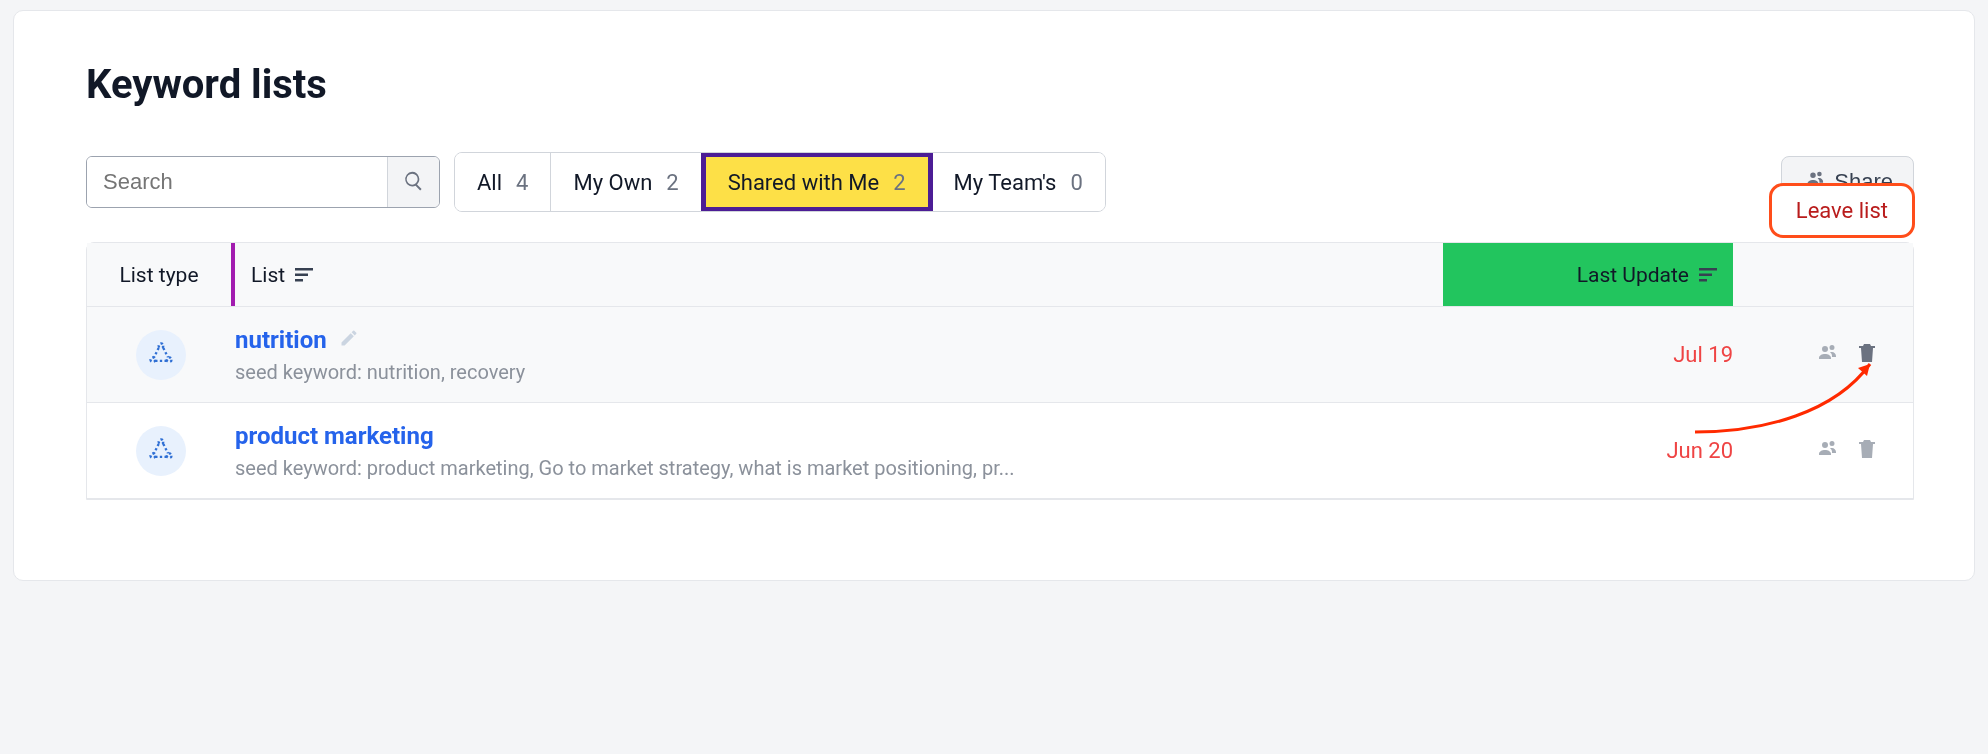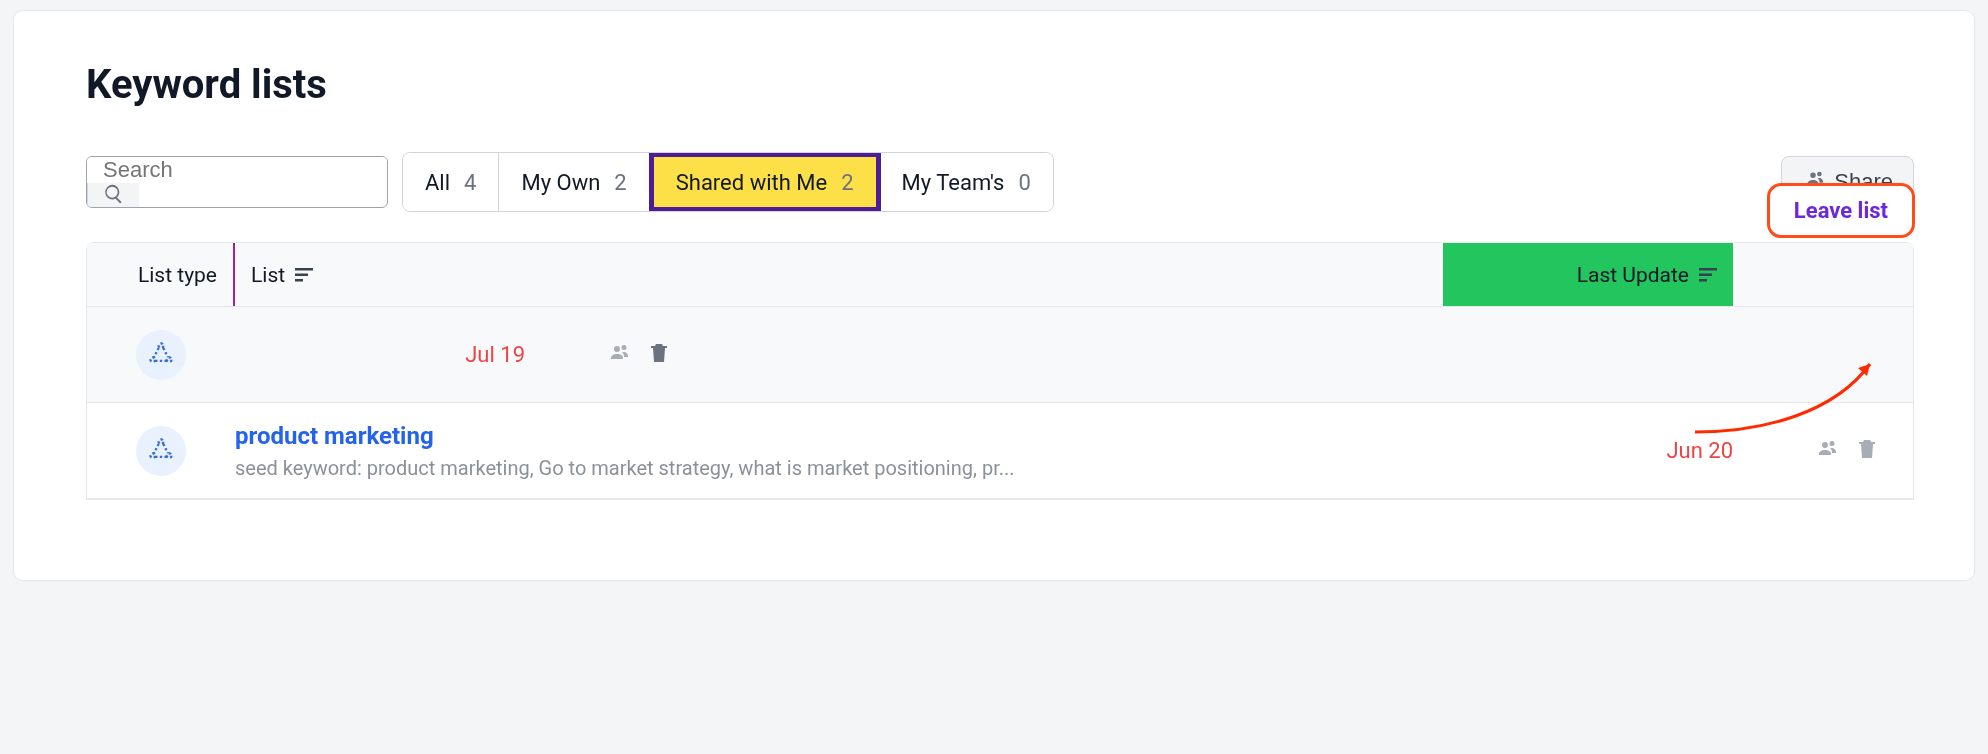--- a/index.html
+++ b/index.html
@@ -36,7 +36,6 @@
     border-radius: 6px;
     overflow: hidden;
     height: 52px;
-    flex-direction: column;
   }
   .search-input {
     border: none;

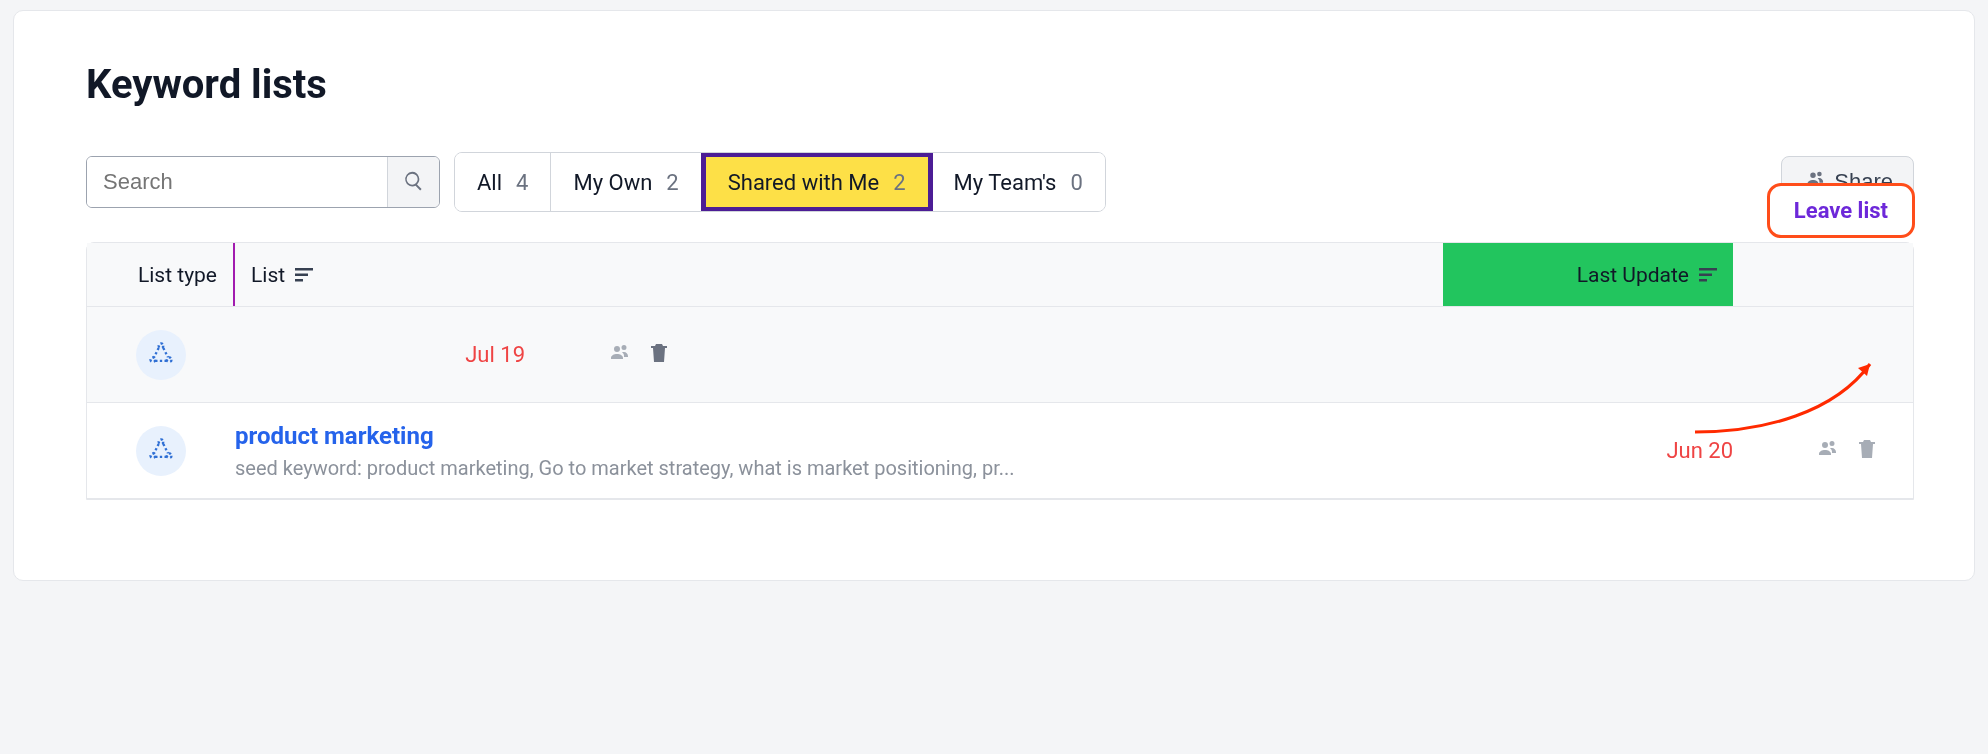--- a/index.html
+++ b/index.html
@@ -189,10 +189,9 @@
     border-radius: 14px;
     padding: 12px 24px;
     font-size: 22px;
-    color: #6d28d9;
+    color: #b91c1c;
     white-space: nowrap;
     z-index: 5;
-    font-weight: bold;
   }
   .arrow-annot {
     position: absolute;

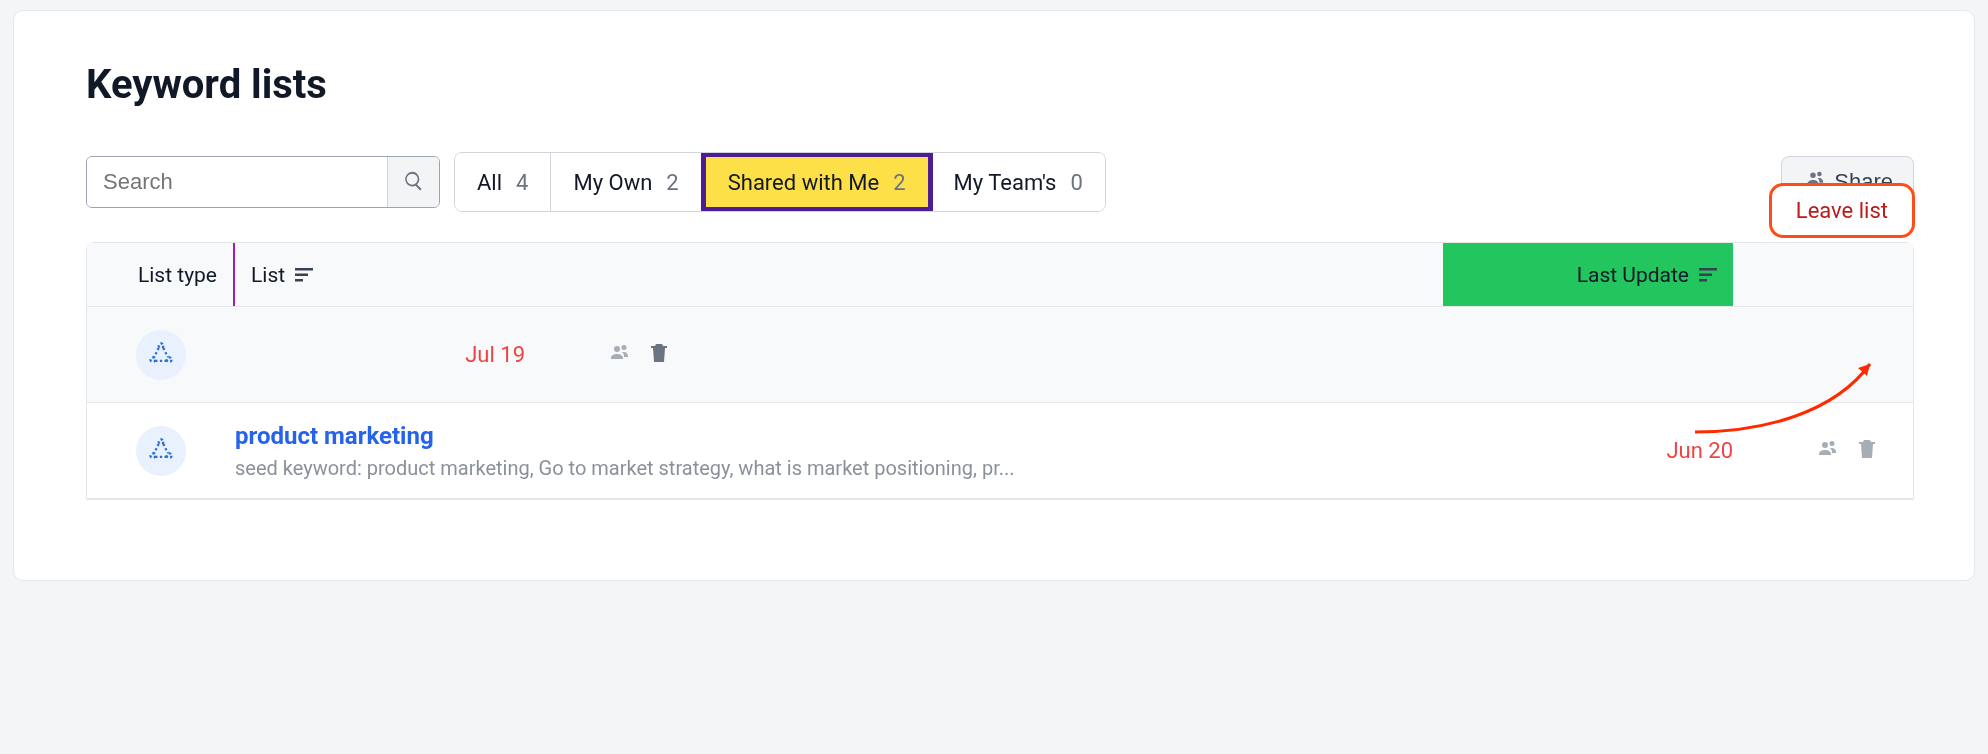--- a/index.html
+++ b/index.html
@@ -125,7 +125,7 @@
     gap: 10px;
     position: relative;
   }
-  .th-listtype { width: 148px; border-right: 2px solid #a21caf; justify-content: flex-end; }
+  .th-listtype { width: 148px; border-right: 4px solid #a21caf; justify-content: center; }
   .th-list { flex: 1; align-items: center; }
   .th-update {
     width: 290px;

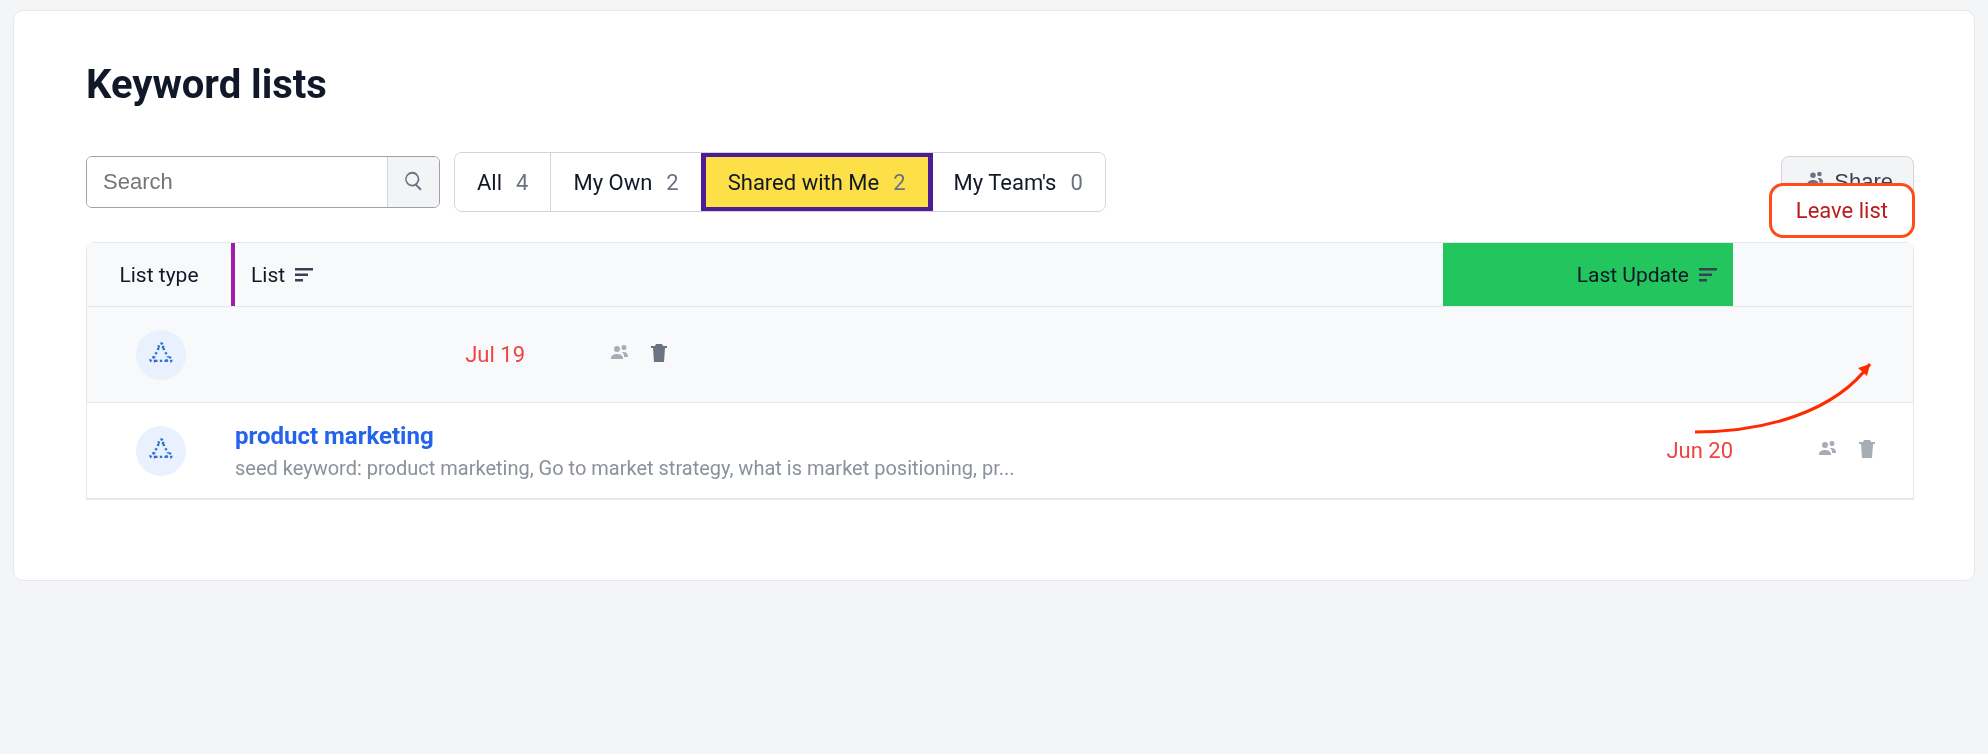--- a/index.html
+++ b/index.html
@@ -288,6 +288,17 @@
             </svg>
         </span>
       </div>
+      <div class="cell-list">
+        <div class="list-title-row">
+          <a class="list-title">nutrition</a>
+          <span class="edit-icon">
+            <svg viewBox="0 0 24 24">
+                <path d="M3 17.25V21h3.75L17.81 9.94l-3.75-3.75L3 17.25zM20.71 7.04a1 1 0 000-1.41l-2.34-2.34a1 1 0 00-1.41 0l-1.83 1.83 3.75 3.75 1.83-1.83z"></path>
+              </svg>
+          </span>
+        </div>
+        <div class="list-sub">seed keyword: nutrition, recovery</div>
+      </div>
       <div class="cell-update">Jul 19</div>
       <div class="cell-actions">
         <span class="action-icon">

